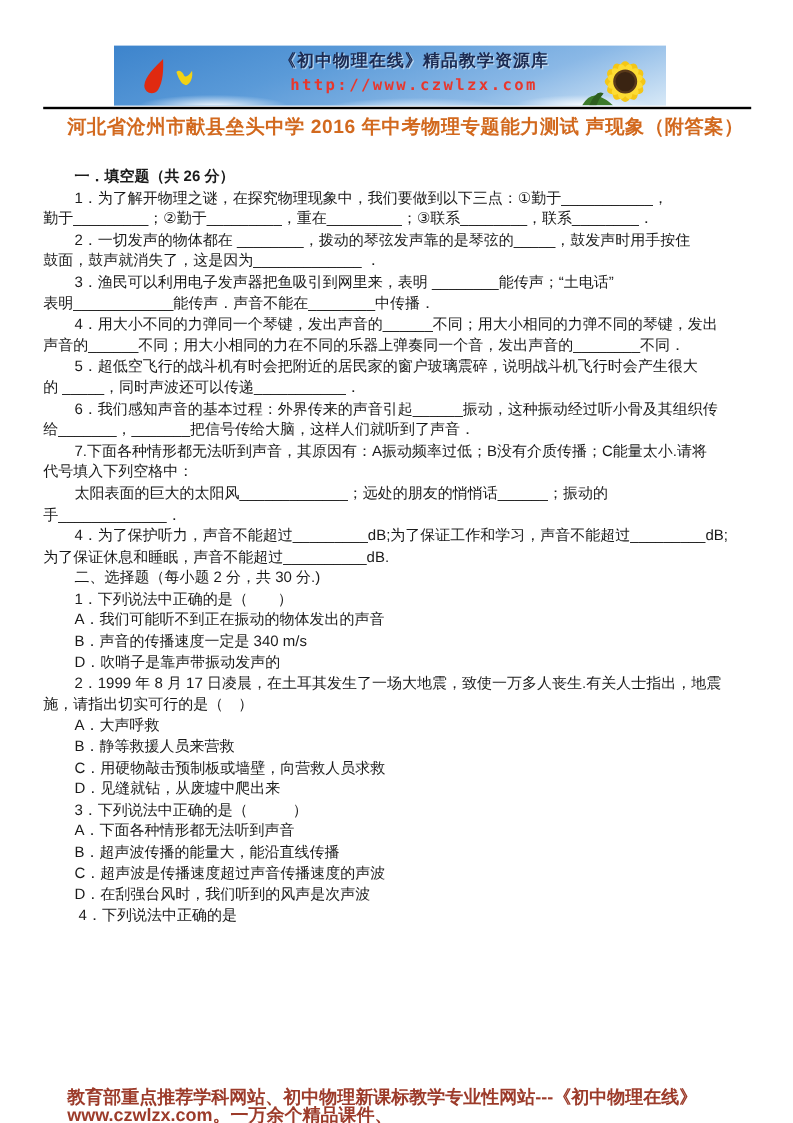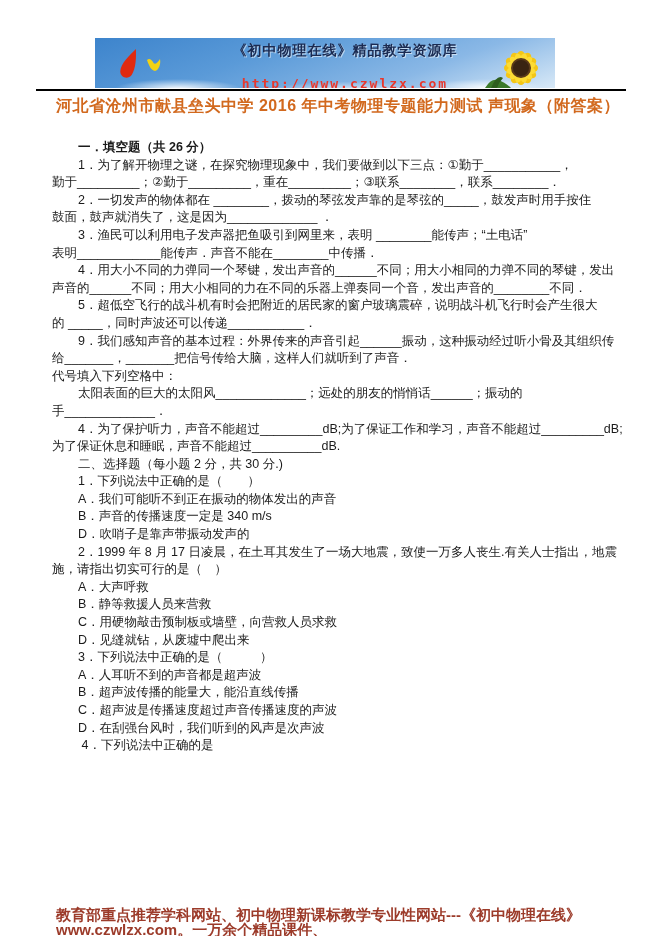--- a/index.html
+++ b/index.html
@@ -35,7 +35,7 @@
   .banner-url{
     font-size:13px;font-weight:bold;letter-spacing:2px;
     color:#e8372c;font-family:"DejaVu Sans Mono","Liberation Mono",monospace;
-    margin-top:16px;white-space:nowrap;
+    margin-top:4px;white-space:nowrap;
   }
   .logo{position:absolute;left:22px;top:8px;}
   .sunflower{position:absolute;right:2px;top:6px;}

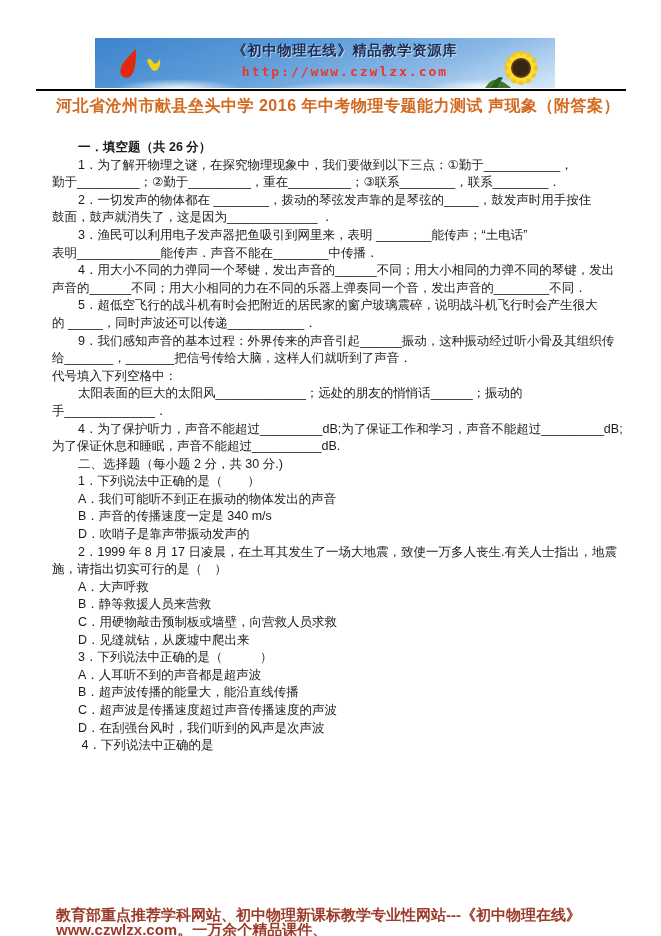--- a/index.html
+++ b/index.html
@@ -54,7 +54,7 @@
     position:absolute;left:36px;top:139px;width:594px;
     font-size:12.5px;line-height:17.6px;
   }
-  .doc-body .line{white-space:pre-wrap;min-height:17.6px;margin-left:16px;}
+  .doc-body .line{white-space:pre-wrap;min-height:17.6px;}
   .doc-body .indent{padding-left:26px;}
   .doc-body .heading{padding-left:26px;font-weight:bold;}
   

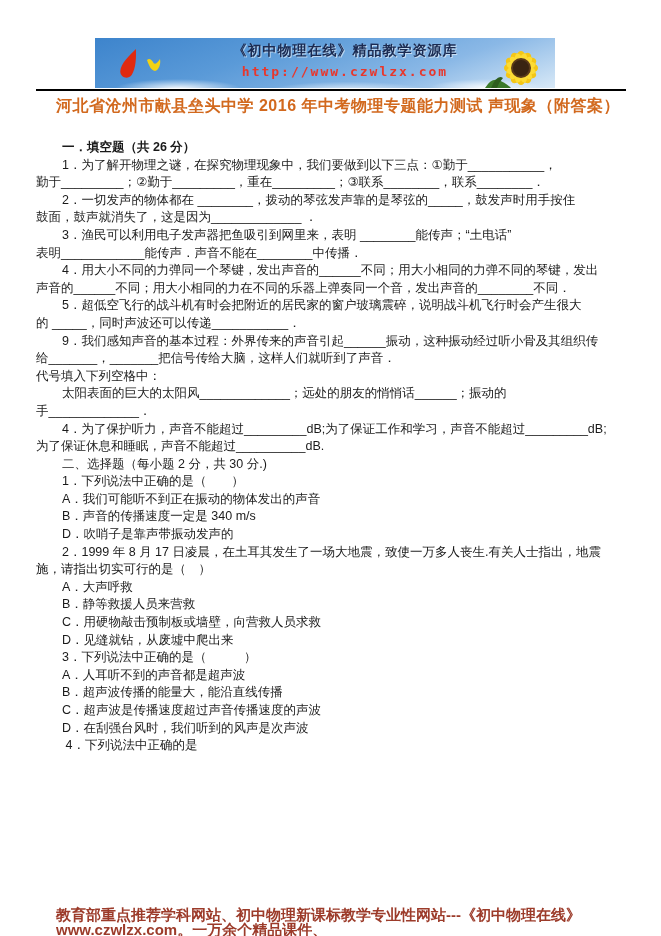--- a/index.html
+++ b/index.html
@@ -125,7 +125,7 @@
     <div class="line cont">声音的______不同；用大小相同的力在不同的乐器上弹奏同一个音，发出声音的________不同．</div>
     <div class="line indent">5．超低空飞行的战斗机有时会把附近的居民家的窗户玻璃震碎，说明战斗机飞行时会产生很大</div>
     <div class="line cont">的 _____，同时声波还可以传递___________．</div>
-    <div class="line indent">9．我们感知声音的基本过程：外界传来的声音引起______振动，这种振动经过听小骨及其组织传</div>
+    <div class="line indent">6．我们感知声音的基本过程：外界传来的声音引起______振动，这种振动经过听小骨及其组织传</div>
     <div class="line cont">给_______，_______把信号传给大脑，这样人们就听到了声音．</div>
     <div class="line cont">代号填入下列空格中：</div>
     <div class="line indent">太阳表面的巨大的太阳风_____________；远处的朋友的悄悄话______；振动的</div>

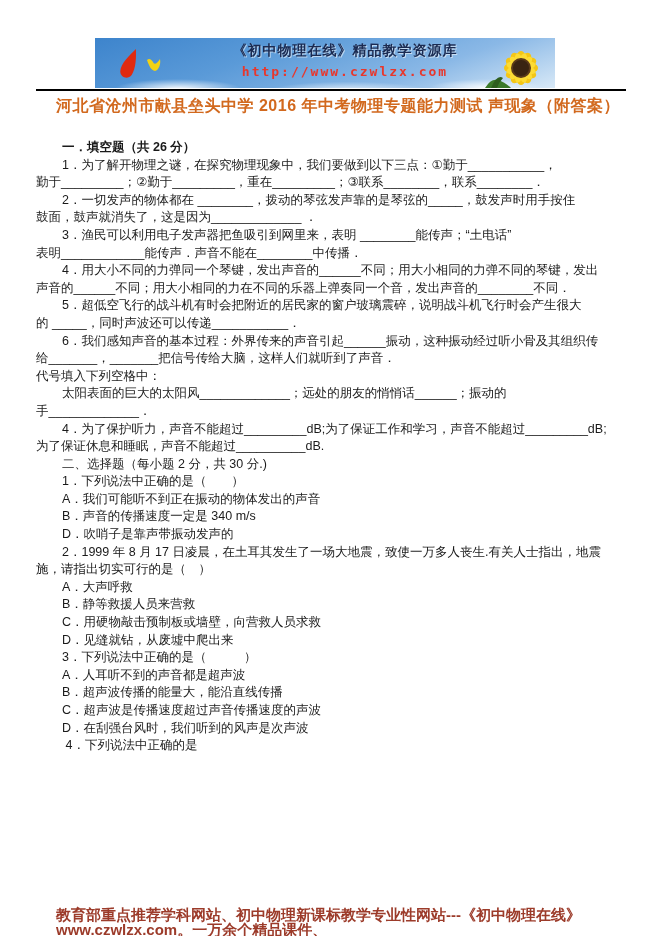--- a/index.html
+++ b/index.html
@@ -127,6 +127,7 @@
     <div class="line cont">的 _____，同时声波还可以传递___________．</div>
     <div class="line indent">6．我们感知声音的基本过程：外界传来的声音引起______振动，这种振动经过听小骨及其组织传</div>
     <div class="line cont">给_______，_______把信号传给大脑，这样人们就听到了声音．</div>
+    <div class="line indent">7.下面各种情形都无法听到声音，其原因有：A振动频率过低；B没有介质传播；C能量太小.请将</div>
     <div class="line cont">代号填入下列空格中：</div>
     <div class="line indent">太阳表面的巨大的太阳风_____________；远处的朋友的悄悄话______；振动的</div>
     <div class="line cont">手_____________．</div>

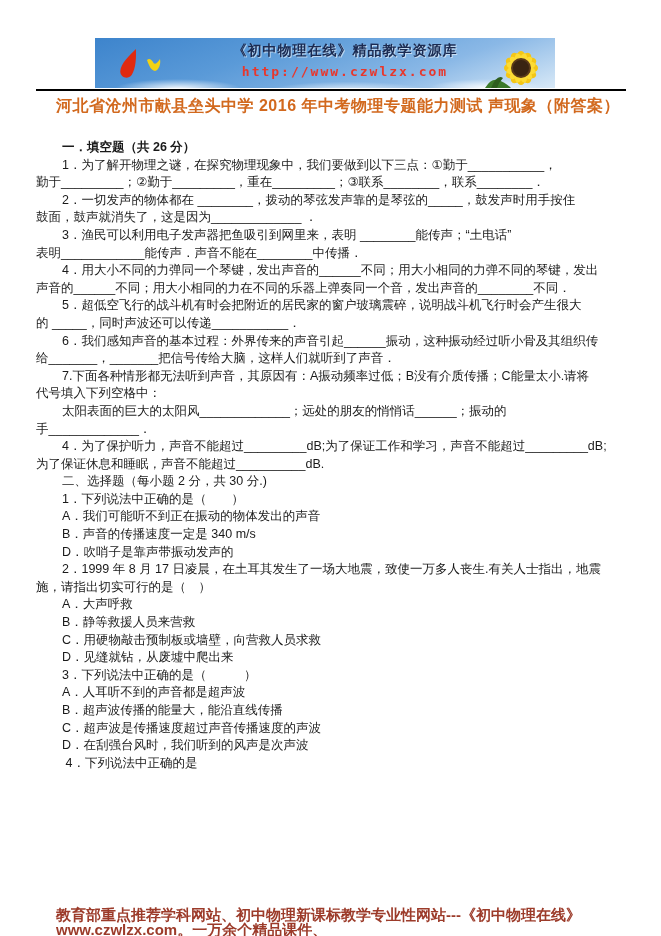--- a/index.html
+++ b/index.html
@@ -145,7 +145,7 @@
     <div class="line indent">C．用硬物敲击预制板或墙壁，向营救人员求救</div>
     <div class="line indent">D．见缝就钻，从废墟中爬出来</div>
     <div class="line indent">3．下列说法中正确的是（　　　）</div>
-    <div class="line indent">A．人耳听不到的声音都是超声波</div>
+    <div class="line indent">A．下面各种情形都无法听到声音</div>
     <div class="line indent">B．超声波传播的能量大，能沿直线传播</div>
     <div class="line indent">C．超声波是传播速度超过声音传播速度的声波</div>
     <div class="line indent">D．在刮强台风时，我们听到的风声是次声波</div>

